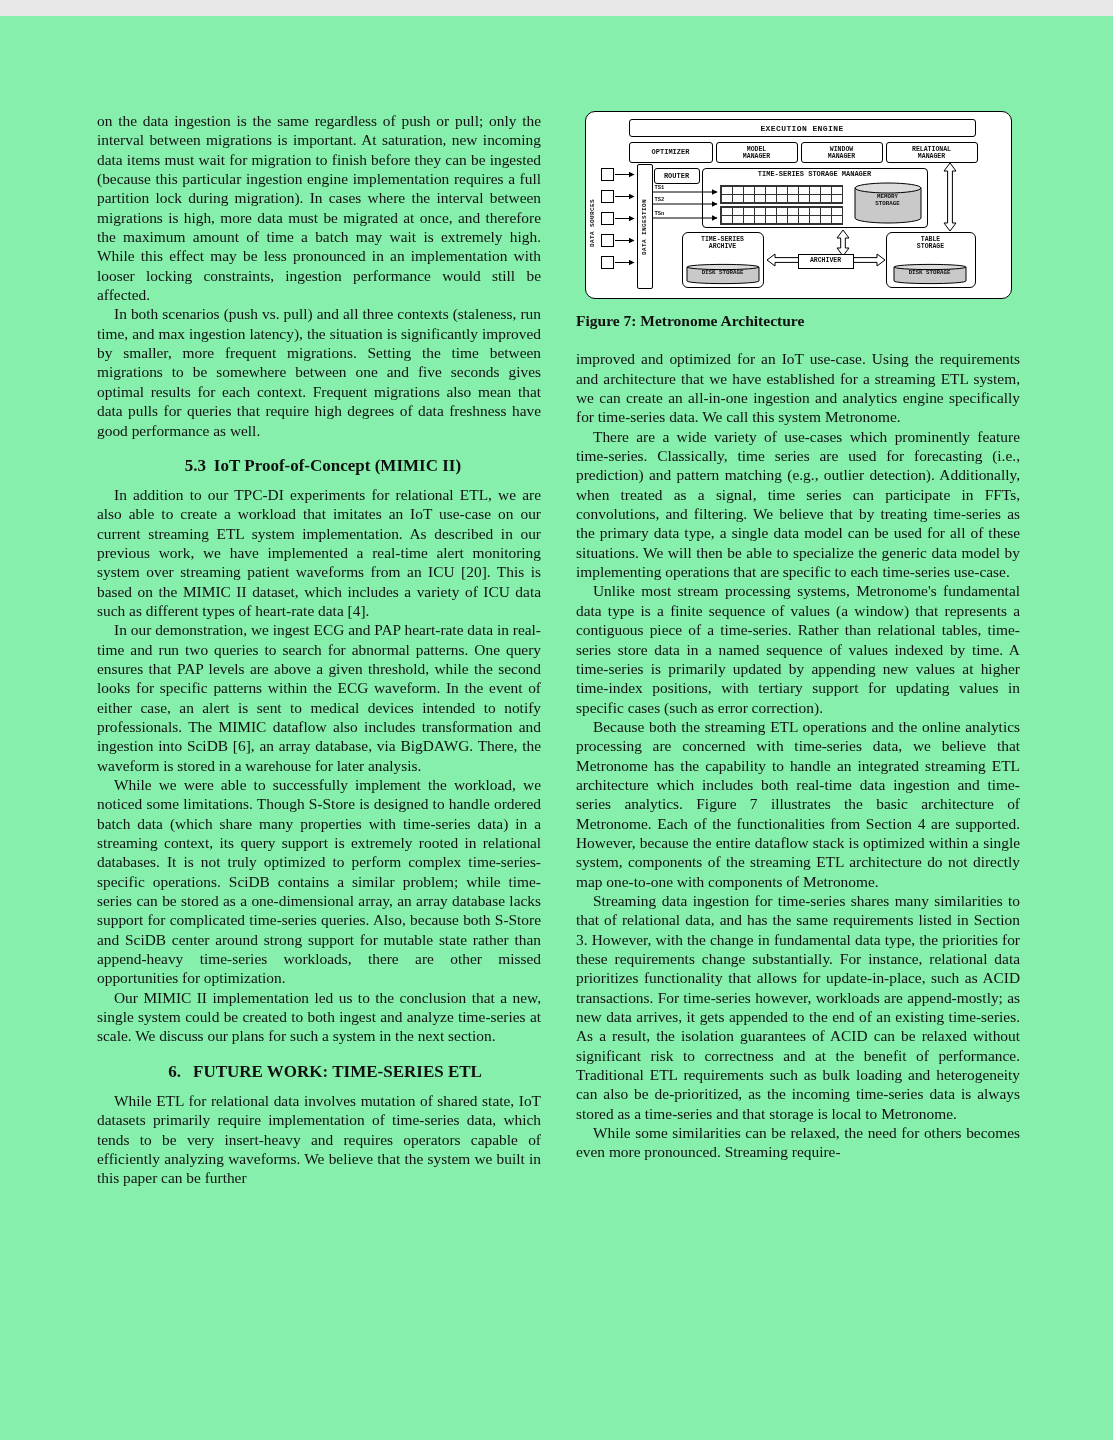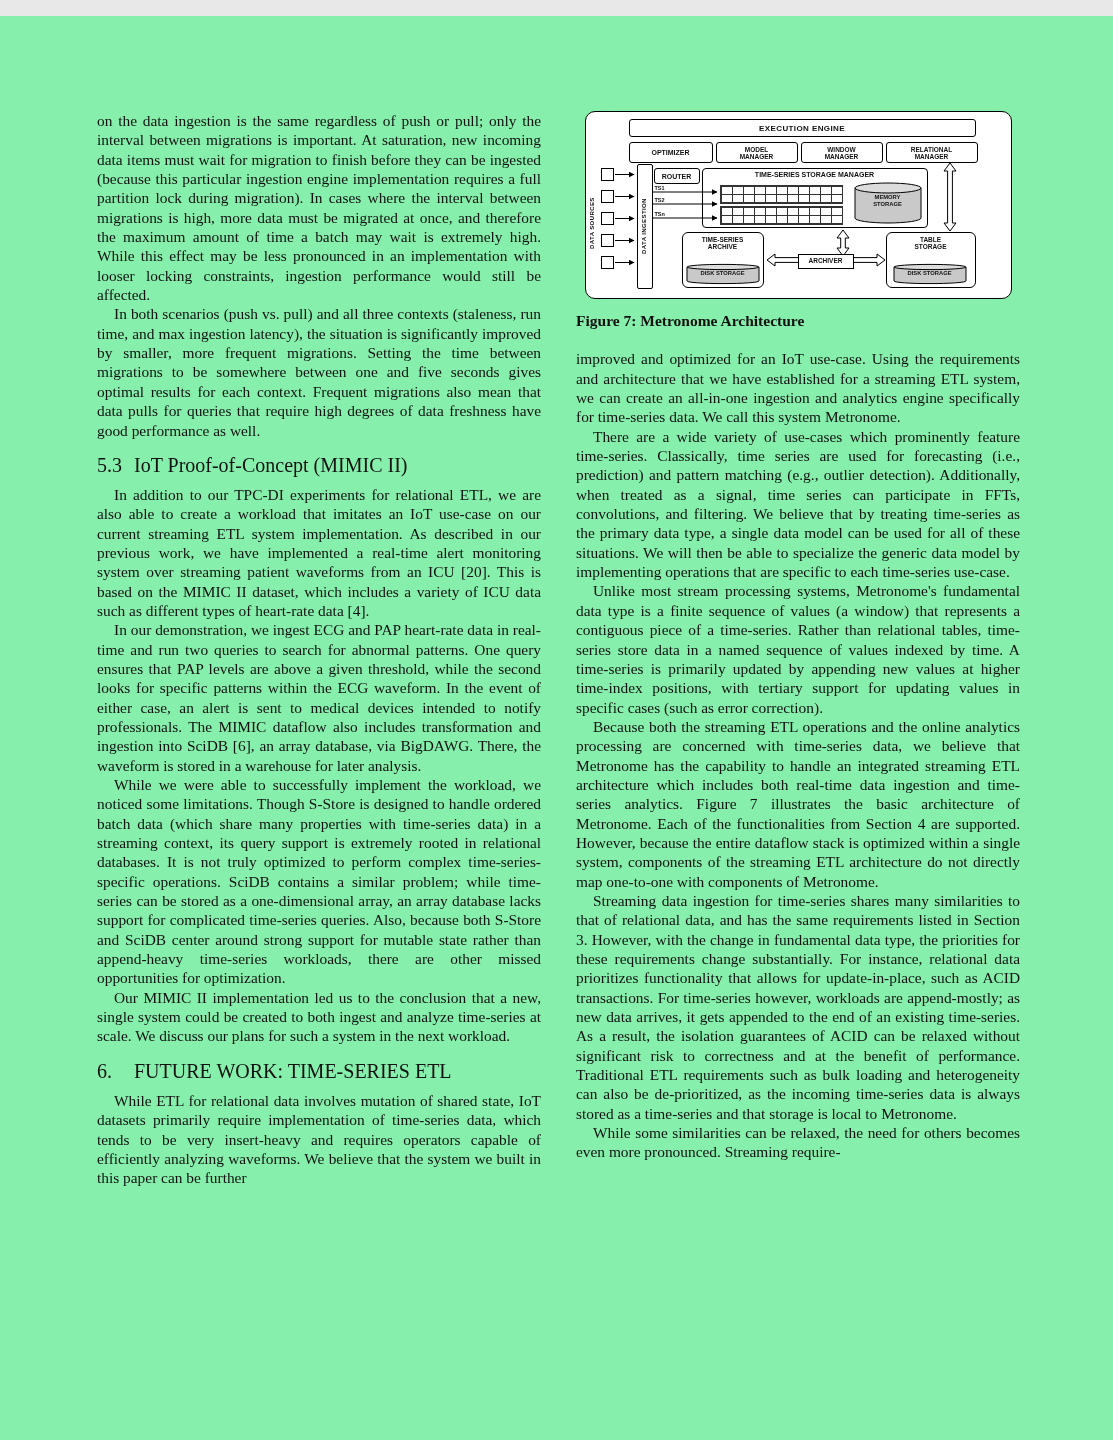--- a/index.html
+++ b/index.html
@@ -18,7 +18,7 @@
   .fig-title{font-family:"Liberation Sans",sans-serif;font-weight:bold;font-size:20px;
              letter-spacing:.5px;text-align:center;margin:0 0 4px 0;}
   .diagram{position:relative;width:425px;height:186px;margin:0 auto;border:1.6px solid #000;
-           border-radius:10px;background:#fff;font-family:Liberation Sans, sans-serif;}
+           border-radius:10px;background:#fff;font-family:Liberation Mono, monospace;}
   .dlayer{position:absolute;left:0;top:0;z-index:0;}
   .dbox{position:absolute;z-index:1;border:1.1px solid #000;border-radius:3px;background:transparent;
         display:flex;align-items:center;justify-content:center;text-align:center;

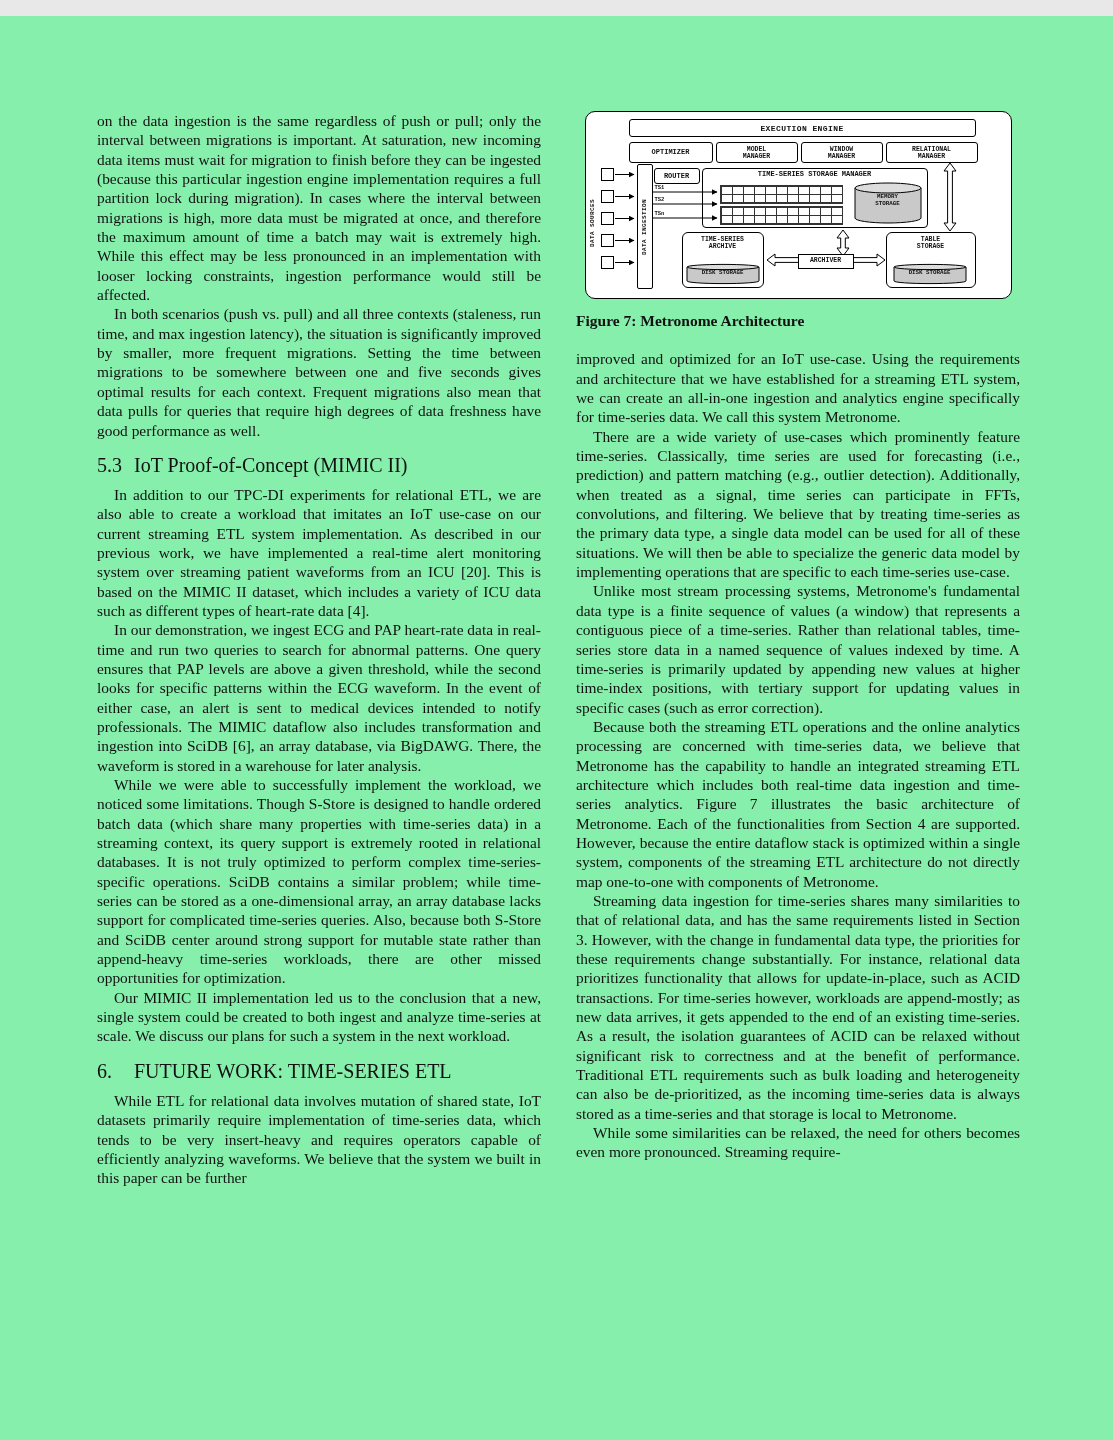--- a/index.html
+++ b/index.html
@@ -11,7 +11,7 @@
   .col-right{left:576px;}
   .col p{margin:0;text-indent:17px;}
   .col p.noindent{text-indent:0;}
-  .sec-heading{font-weight:normal;font-size:20px;line-height:21px;margin:15px 0 9px 0;text-align:left;}
+  .sec-heading{font-weight:bold;font-size:17px;line-height:21px;margin:15px 0 9px 0;text-align:center;}
   .sec-num{display:inline-block;min-width:37px;}
   
   .figure-block{margin:0 0 14px 0;}

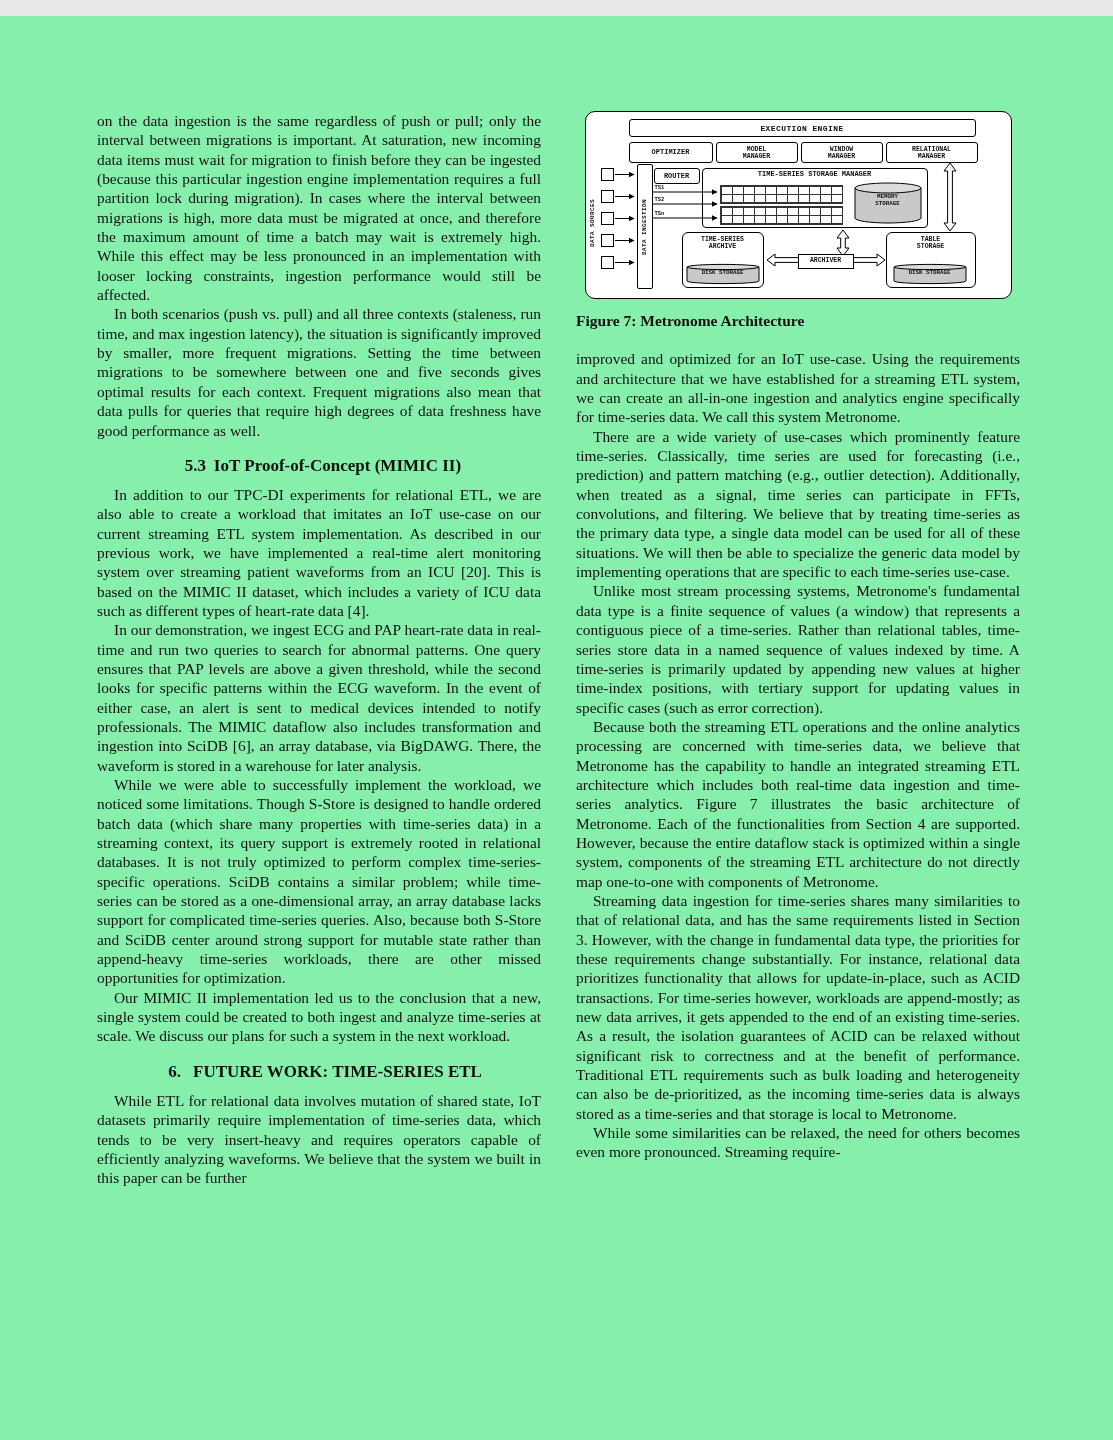--- a/index.html
+++ b/index.html
@@ -54,7 +54,7 @@
     <p>In addition to our TPC-DI experiments for relational ETL, we are also able to create a workload that imitates an IoT use-case on our current streaming ETL system implementation. As described in our previous work, we have implemented a real-time alert monitoring system over streaming patient waveforms from an ICU [20]. This is based on the MIMIC II dataset, which includes a variety of ICU data such as different types of heart-rate data [4].</p>
     <p>In our demonstration, we ingest ECG and PAP heart-rate data in real-time and run two queries to search for abnormal patterns. One query ensures that PAP levels are above a given threshold, while the second looks for specific patterns within the ECG waveform. In the event of either case, an alert is sent to medical devices intended to notify professionals. The MIMIC dataflow also includes transformation and ingestion into SciDB [6], an array database, via BigDAWG. There, the waveform is stored in a warehouse for later analysis.</p>
     <p>While we were able to successfully implement the workload, we noticed some limitations. Though S-Store is designed to handle ordered batch data (which share many properties with time-series data) in a streaming context, its query support is extremely rooted in relational databases. It is not truly optimized to perform complex time-series-specific operations. SciDB contains a similar problem; while time-series can be stored as a one-dimensional array, an array database lacks support for complicated time-series queries. Also, because both S-Store and SciDB center around strong support for mutable state rather than append-heavy time-series workloads, there are other missed opportunities for optimization.</p>
-    <p>Our MIMIC II implementation led us to the conclusion that a new, single system could be created to both ingest and analyze time-series at scale. We discuss our plans for such a system in the next workload.</p>
+    <p>Our MIMIC II implementation led us to the conclusion that a new, single system could be created to both ingest and analyze time-series at scale. We discuss our plans for such a system in the next section.</p>
 
     <div class="sec-heading">
       <span class="sec-num">6.</span><span>FUTURE WORK: TIME-SERIES ETL</span>

